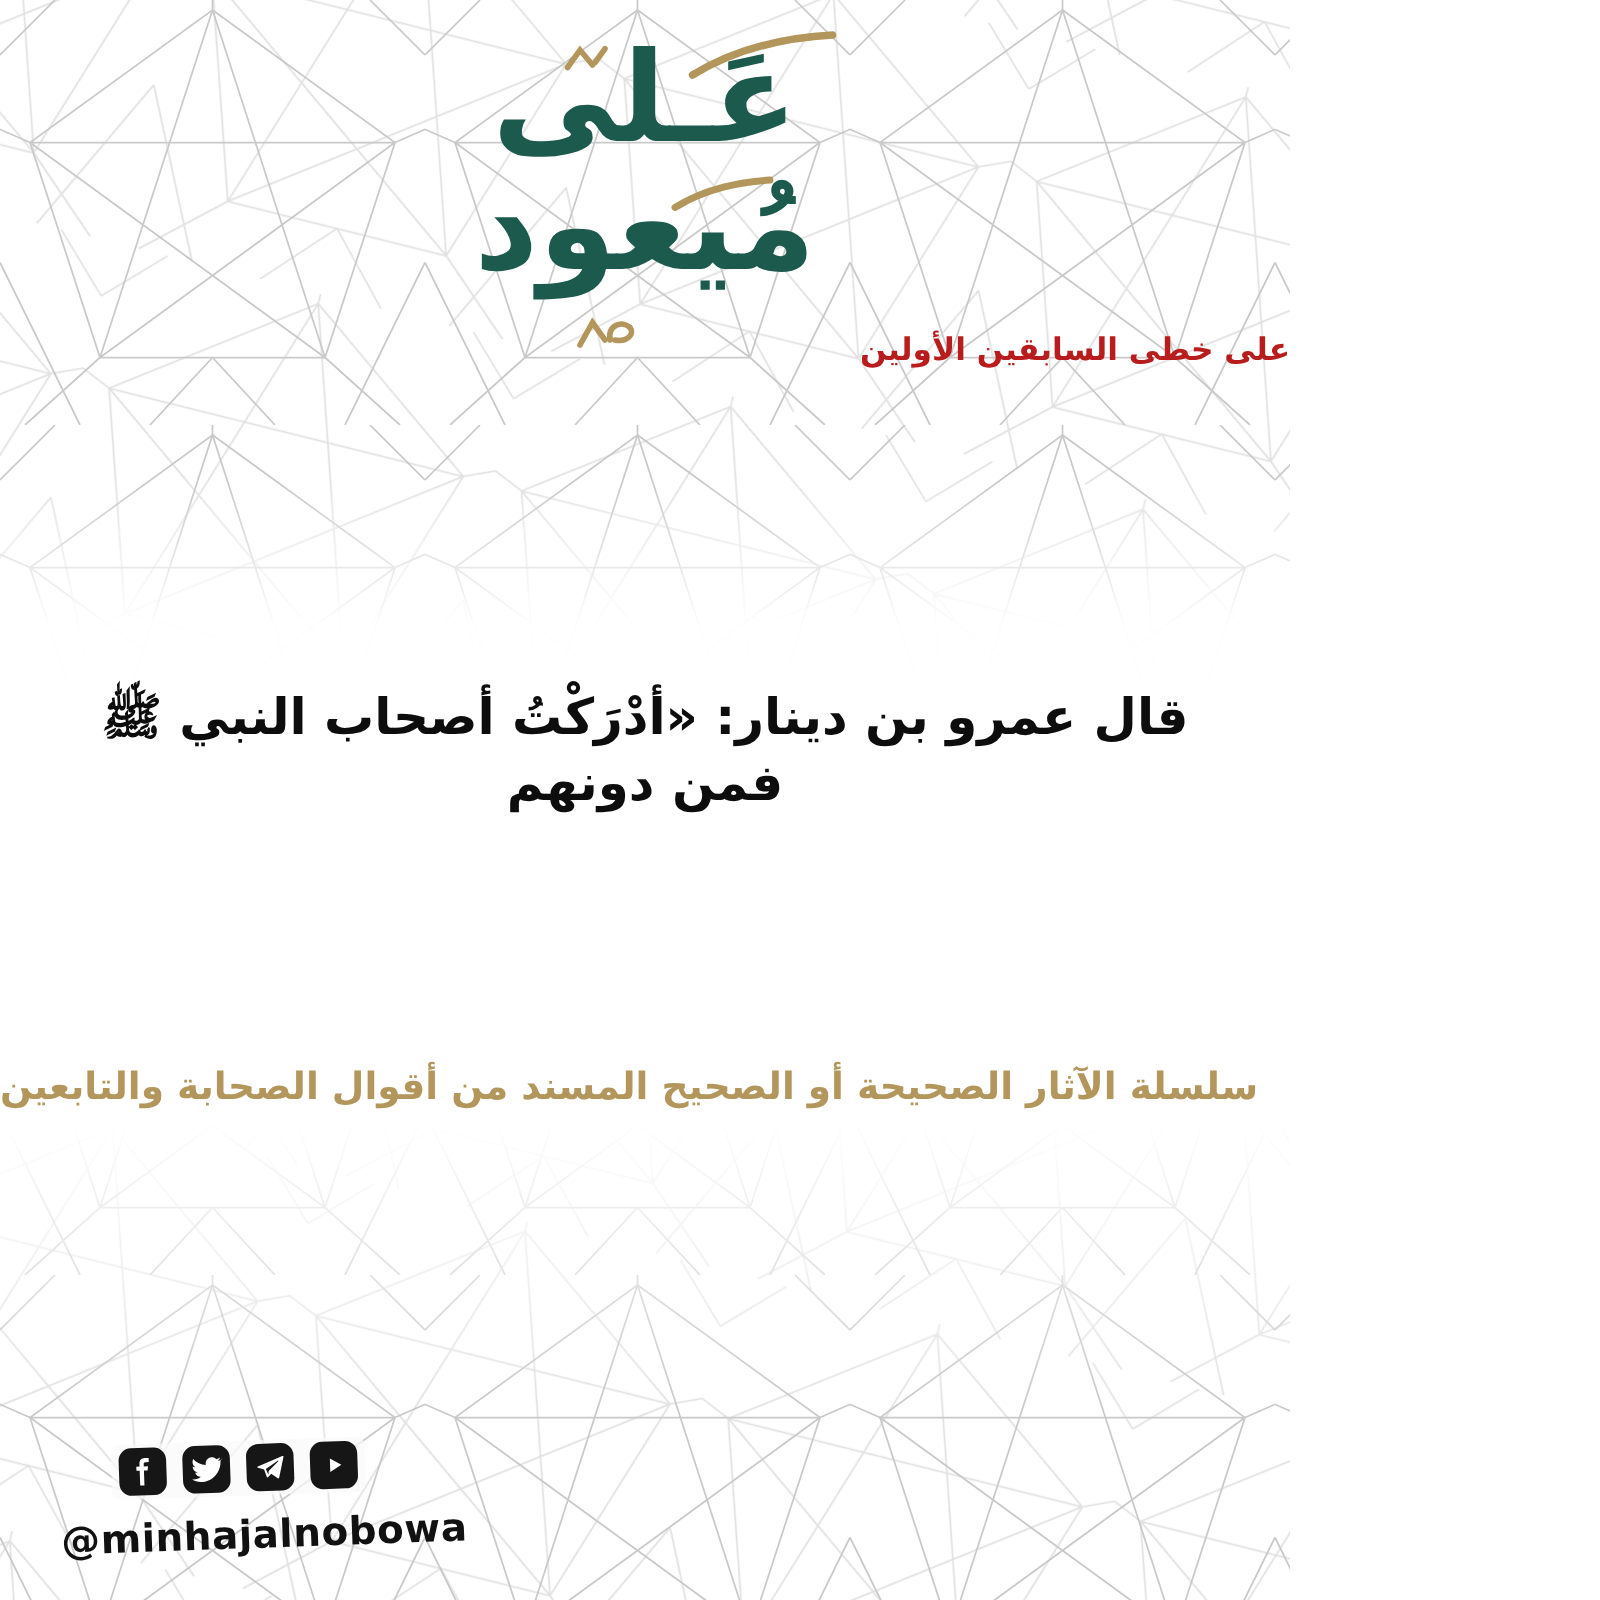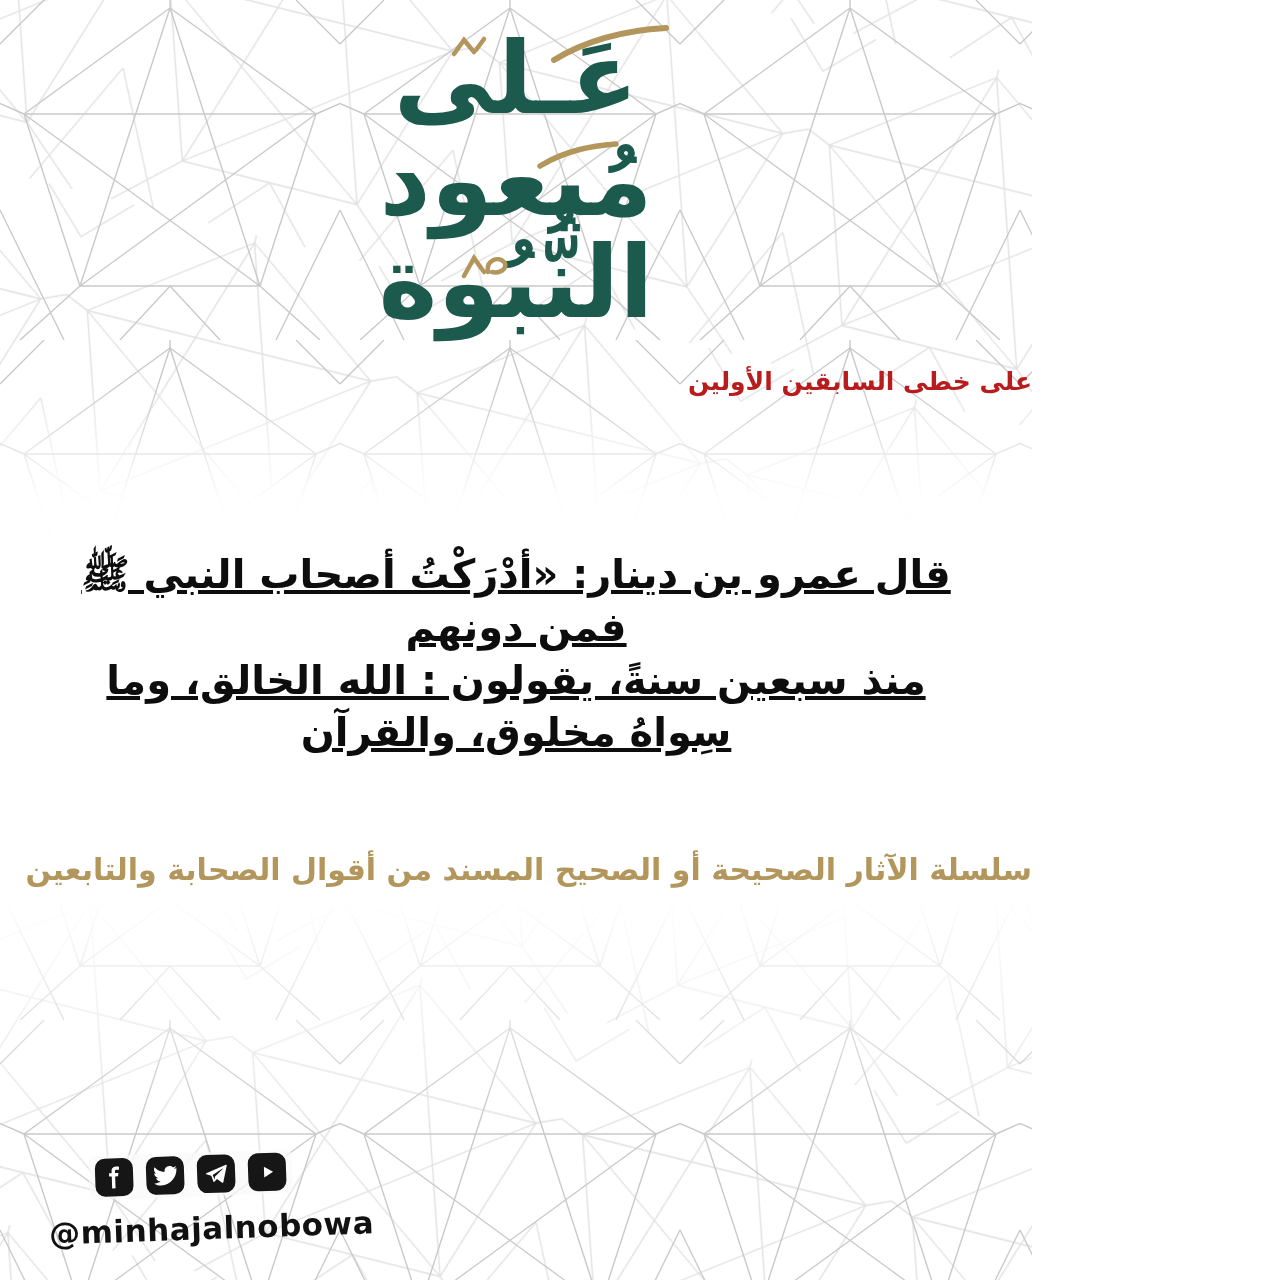--- a/index.html
+++ b/index.html
@@ -117,7 +117,6 @@
     <div class="logo-block">
       <span class="logo-word">عَـلى</span>
       <span class="logo-word">مُيعود</span>
-      <span class="logo-word">النُّبُوة</span>
 
       <div class="logo-accents">
         <svg class="accent" style="top:-4px;left:calc(50% + 34px);" width="120" height="40" viewBox="0 0 120 40">

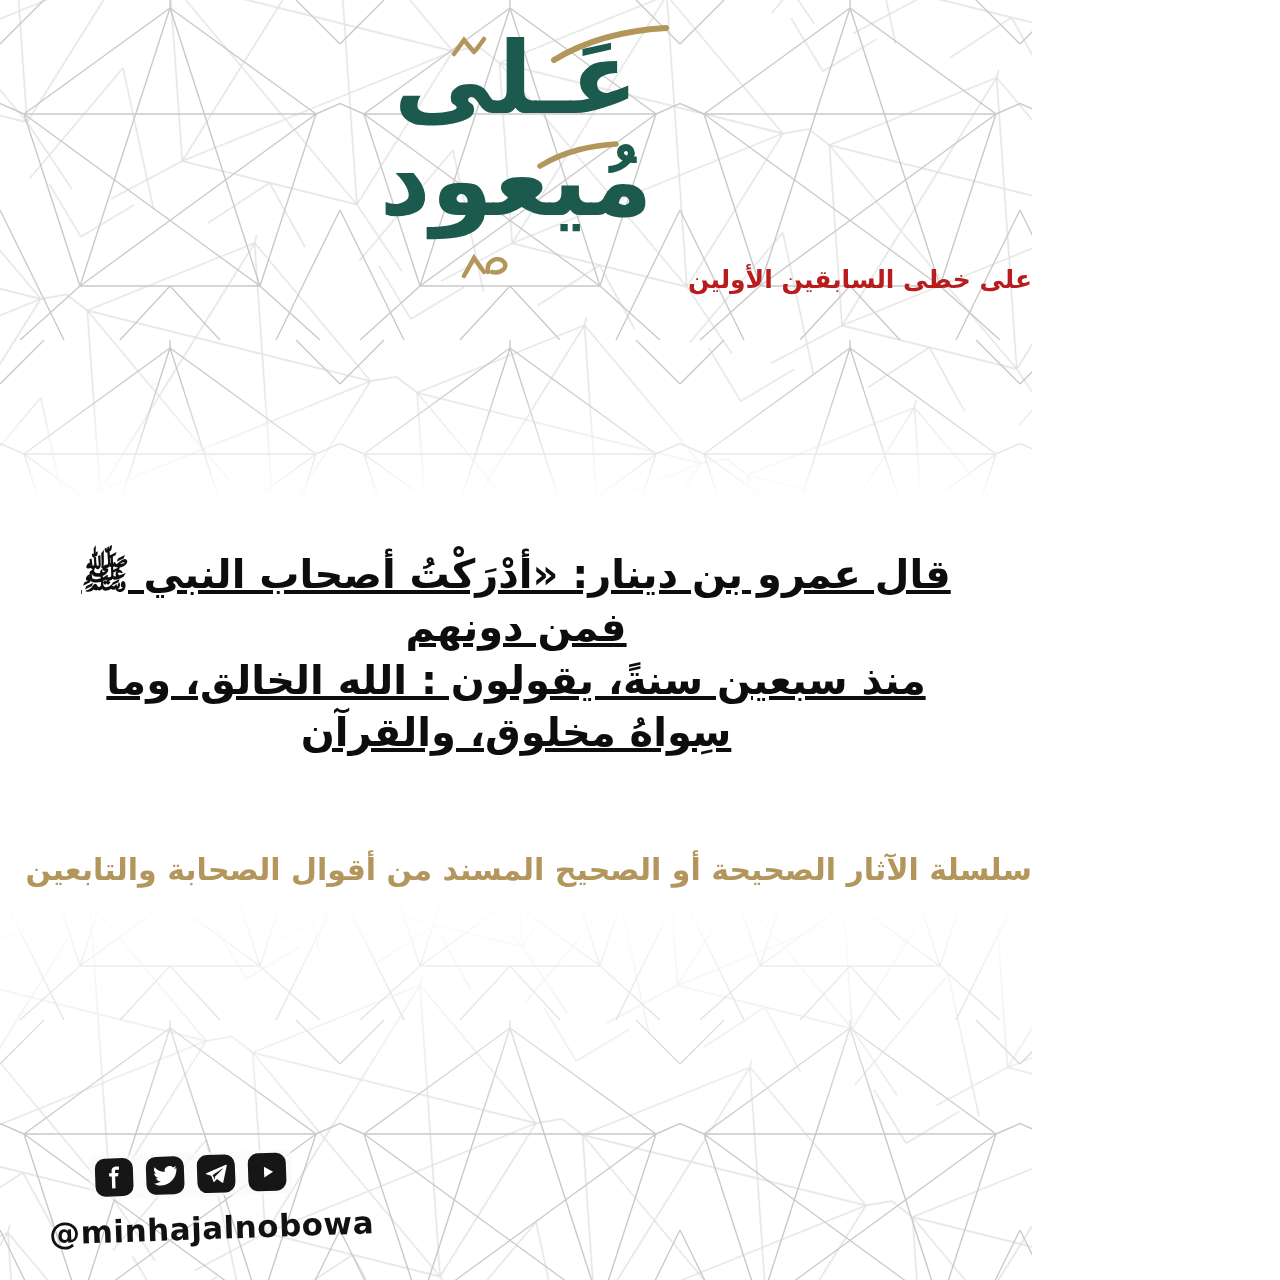--- a/index.html
+++ b/index.html
@@ -56,7 +56,7 @@
     font-weight:bold;
     font-size:40px; line-height:1.32;
   }
-  .quote-block span { display:block;text-decoration:underline; }
+  .quote-block span { display:block; }
 
   
   .series-line {

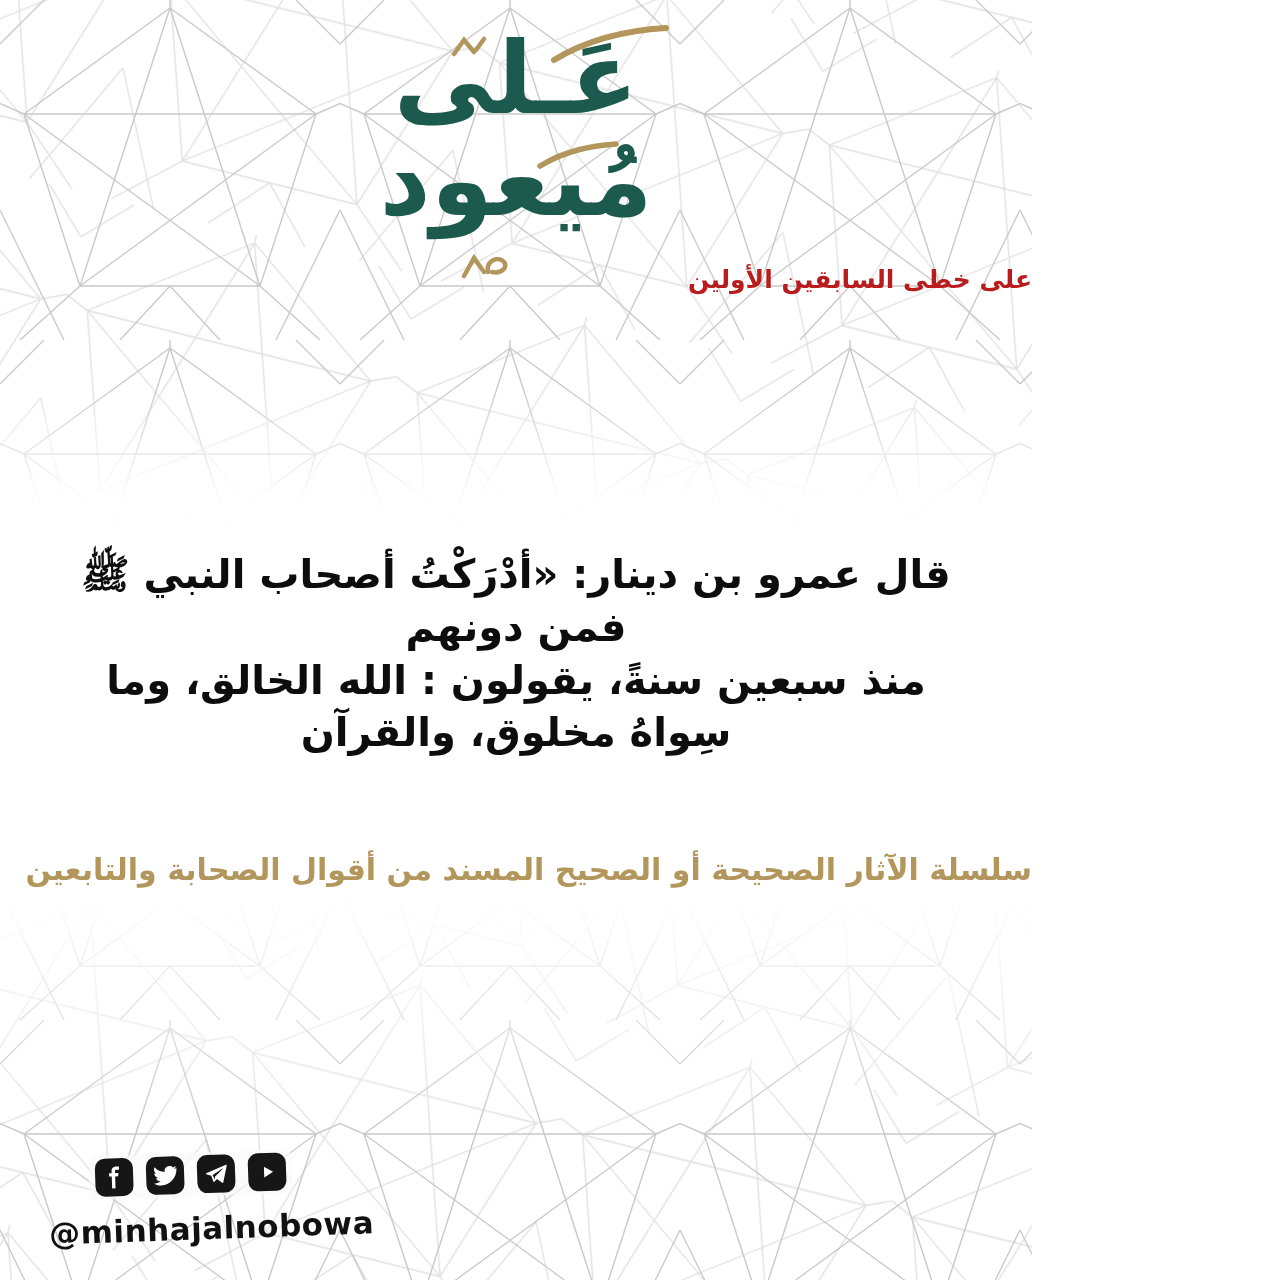--- a/index.html
+++ b/index.html
@@ -140,7 +140,6 @@
 
     <div class="quote-block">
       <span>قال عمرو بن دينار: «أدْرَكْتُ أصحاب النبي ﷺ فمن دونهم</span>
-      <span>منذ سبعين سنةً، يقولون : الله الخالق، وما سِواهُ مخلوق، والقرآن</span>
     </div>
 
     <div class="series-line">سلسلة الآثار الصحيحة أو الصحيح المسند من أقوال الصحابة والتابعين</div>

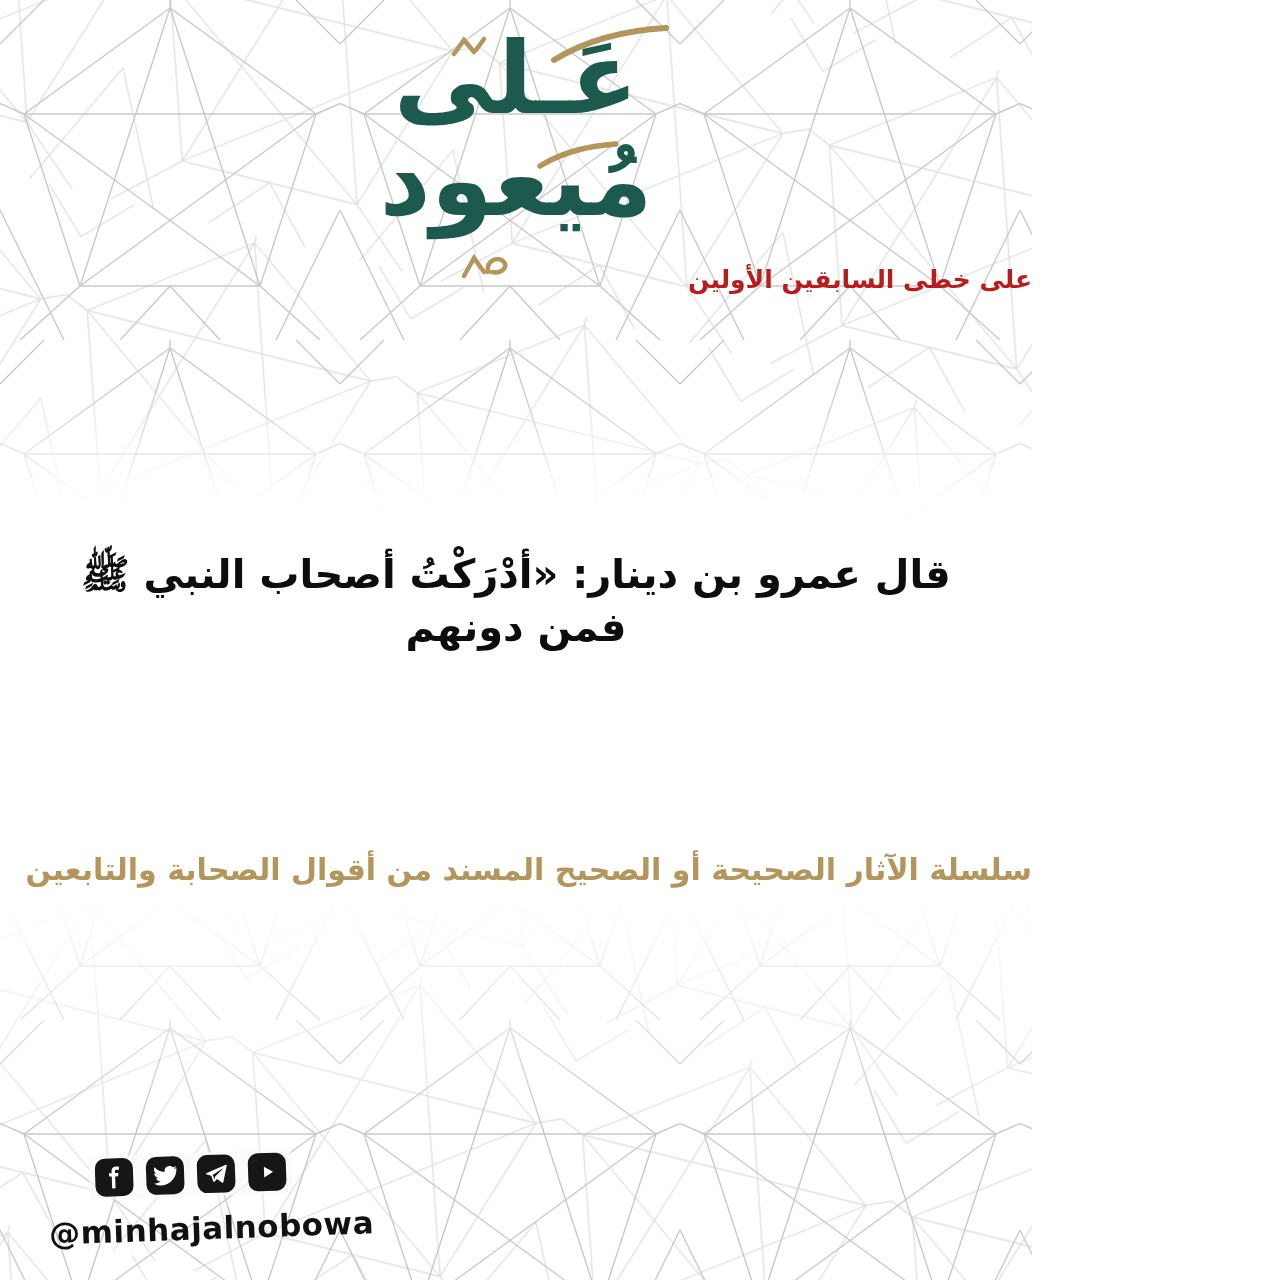--- a/index.html
+++ b/index.html
@@ -61,7 +61,7 @@
   
   .series-line {
     position:absolute; top:852px; left:0; width:100%;
-    text-align:right; direction:rtl;
+    text-align:left; direction:rtl;
     color:#b2965b;
     font-size:30px; font-weight:bold;
     letter-spacing:0;

